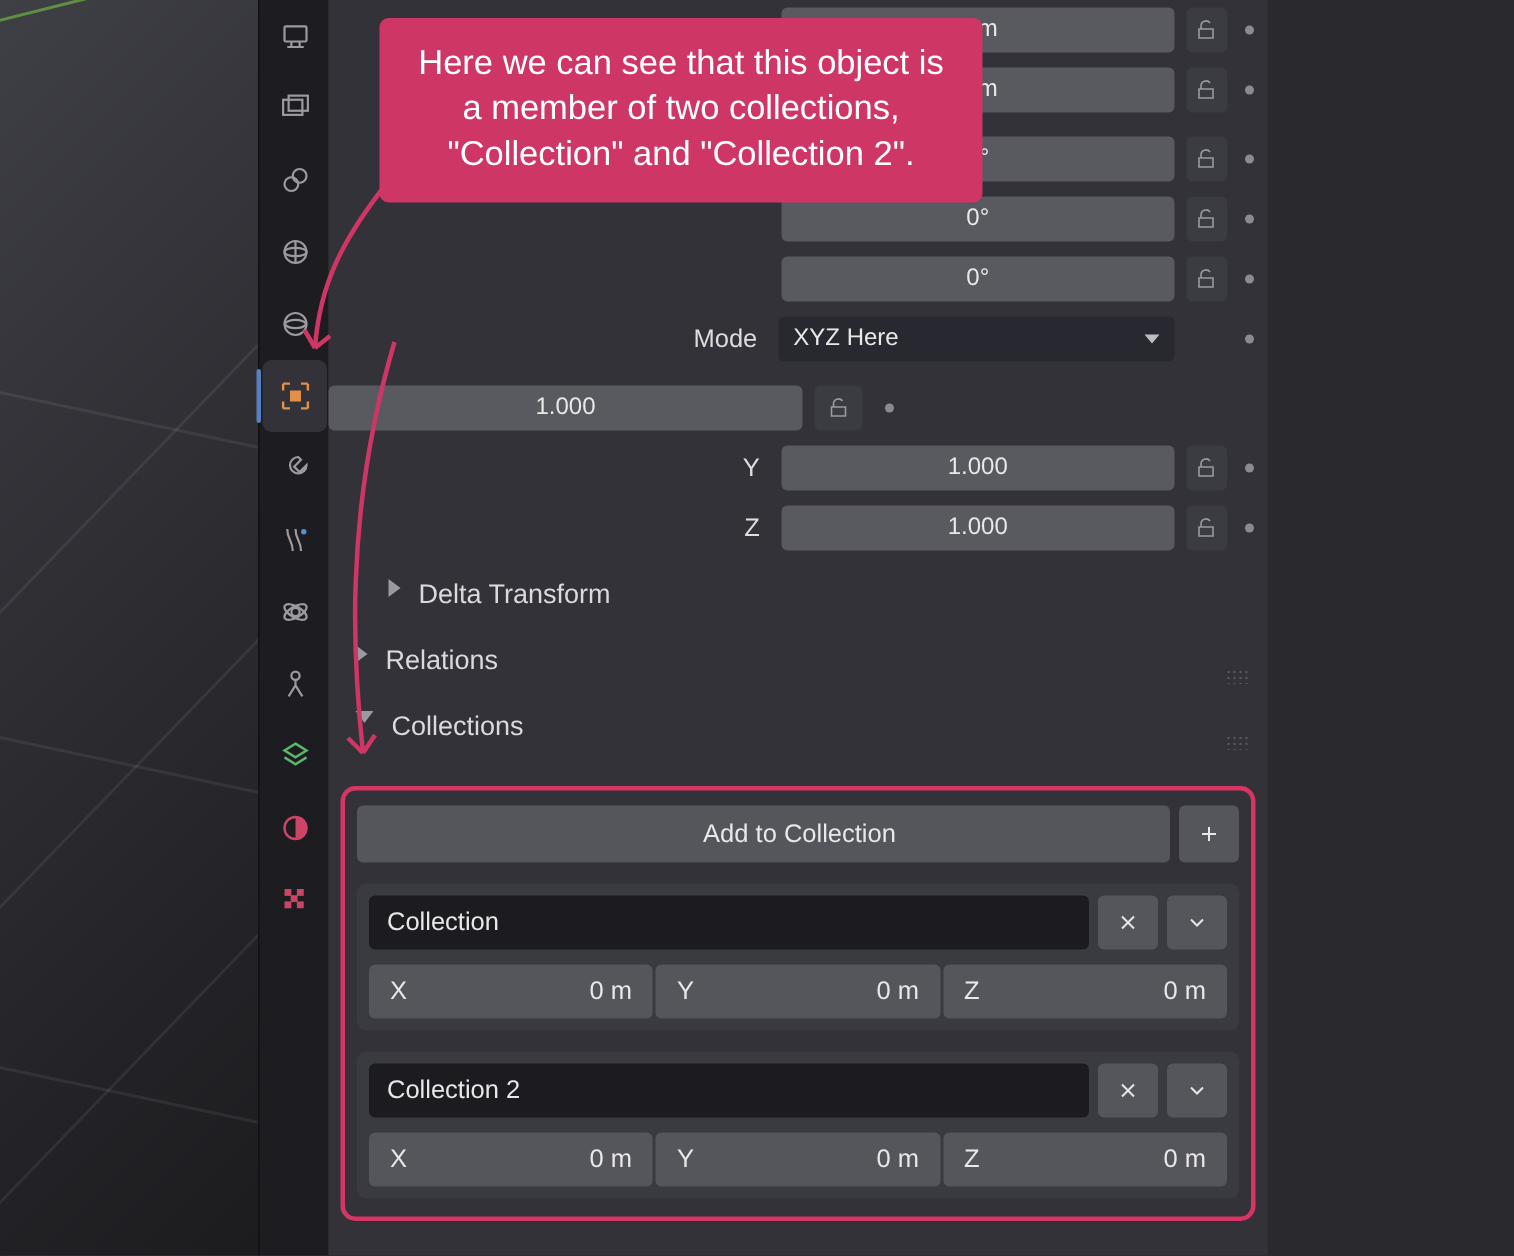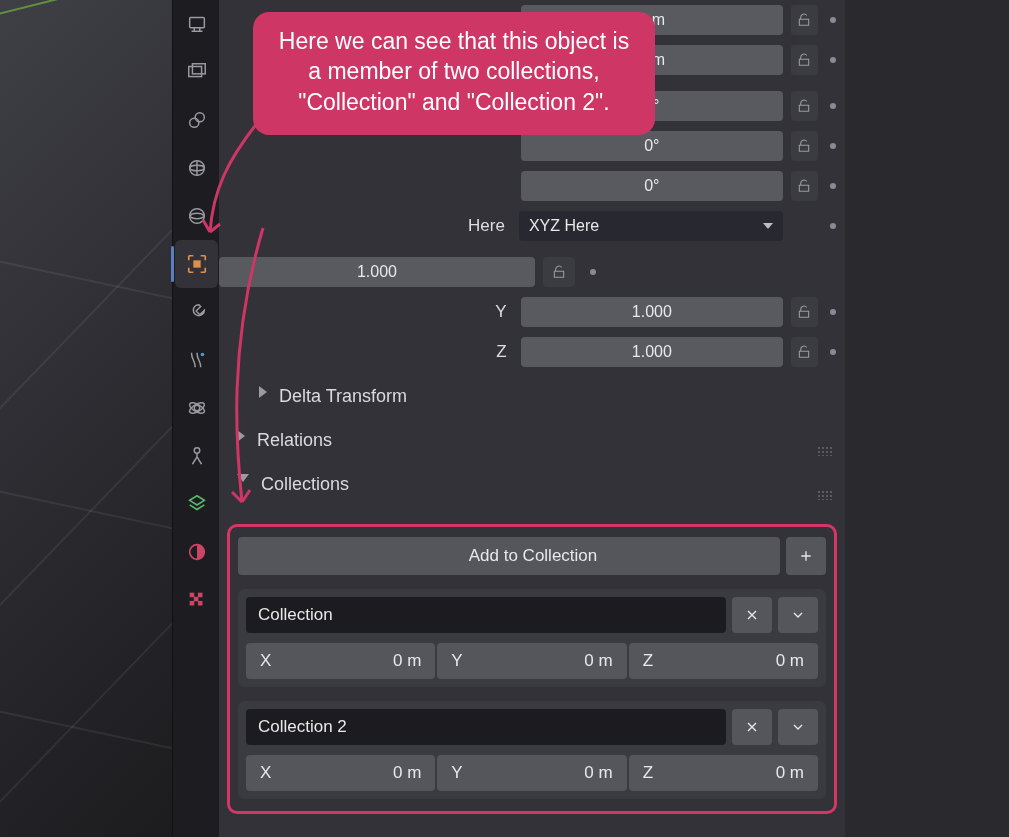--- a/index.html
+++ b/index.html
@@ -89,7 +89,7 @@
 
   
   .callout{position:absolute;left:253px;top:12px;width:402px;background:#ce3665;
-    color:#fff;border-radius:16px;padding:14px 22px 18px 22px;text-align:center;
+    color:#fff;border-radius:6px;padding:14px 22px 18px 22px;text-align:center;
     font-size:23px;line-height:1.32;z-index:20;}
   .arrow{position:absolute;stroke:#ce3665;fill:none;stroke-width:3;z-index:19;}
 </style>

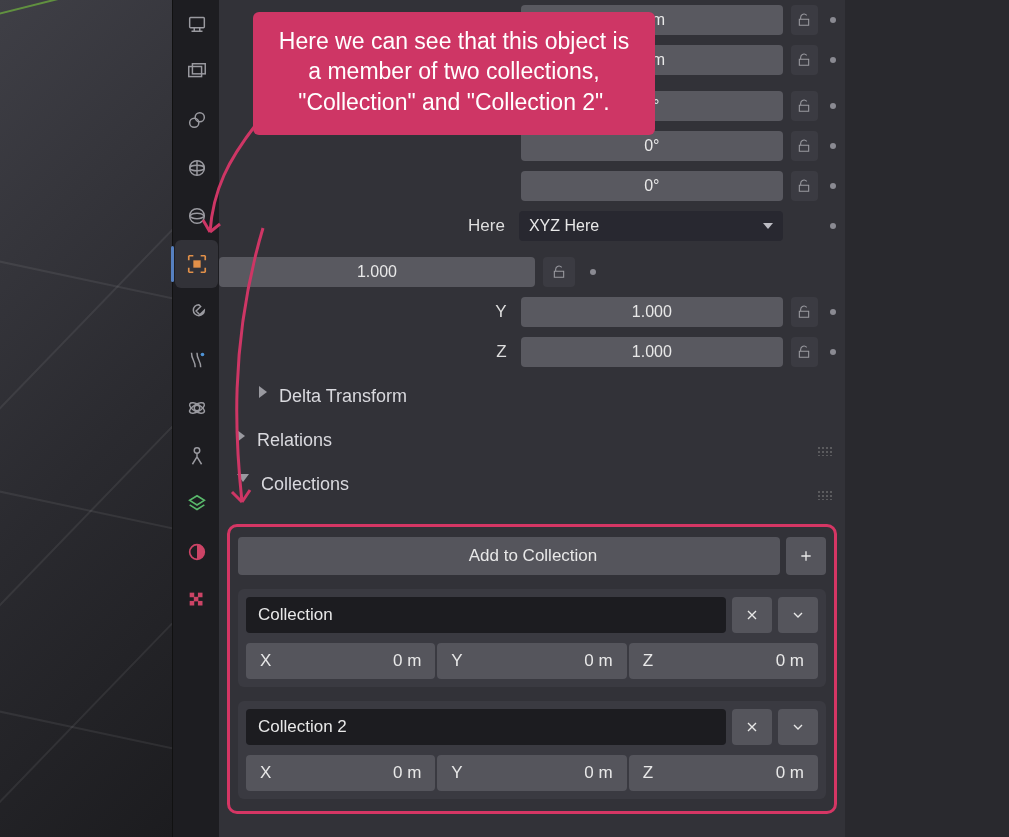--- a/index.html
+++ b/index.html
@@ -257,7 +257,7 @@
         </div>
     </div>
     <div class="row">
-      <div class="lab">Here</div>
+      <div class="lab">Mode</div>
       <div class="fld sel">XYZ Here</div>
       <div style="width:32px;margin-right:4px"></div>
       <div class="dot">

